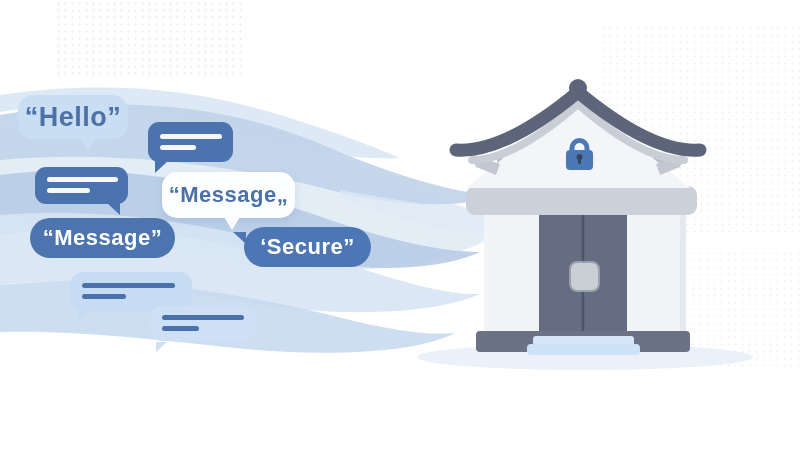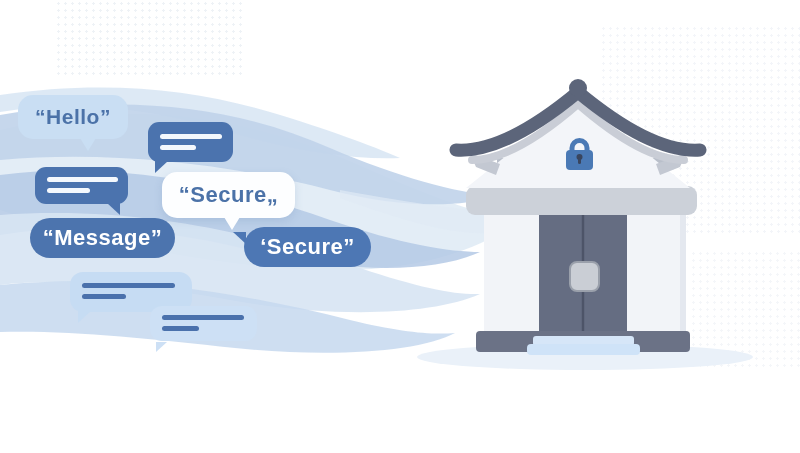--- a/index.html
+++ b/index.html
@@ -84,7 +84,7 @@
   </svg>
 
   <div class="bubble b-light" style="left:18px;top:95px;width:110px;height:44px;">
-    <span class="txt blue-txt" style="font-size:21px;">“Hello”</span>
+    <span class="txt blue-txt" style="font-size:27px;">“Hello”</span>
     <span class="tail tail-down" style="left:62px;border-top-color:#c9def3;"></span>
   </div>
 

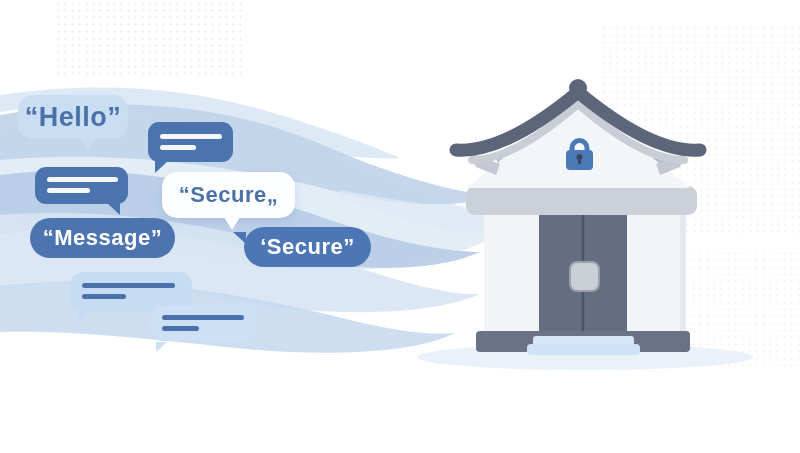--- a/index.html
+++ b/index.html
@@ -105,7 +105,7 @@
   </div>
 
   <div class="bubble b-white" style="left:162px;top:172px;width:133px;height:46px;">
-    <span class="txt blue-txt" style="font-size:22px;">“Secure„</span>
+    <span class="txt blue-txt" style="font-size:22px;">“Message„</span>
     <span class="tail tail-down" style="left:62px;border-top-color:#fdfeff;"></span>
   </div>
 

